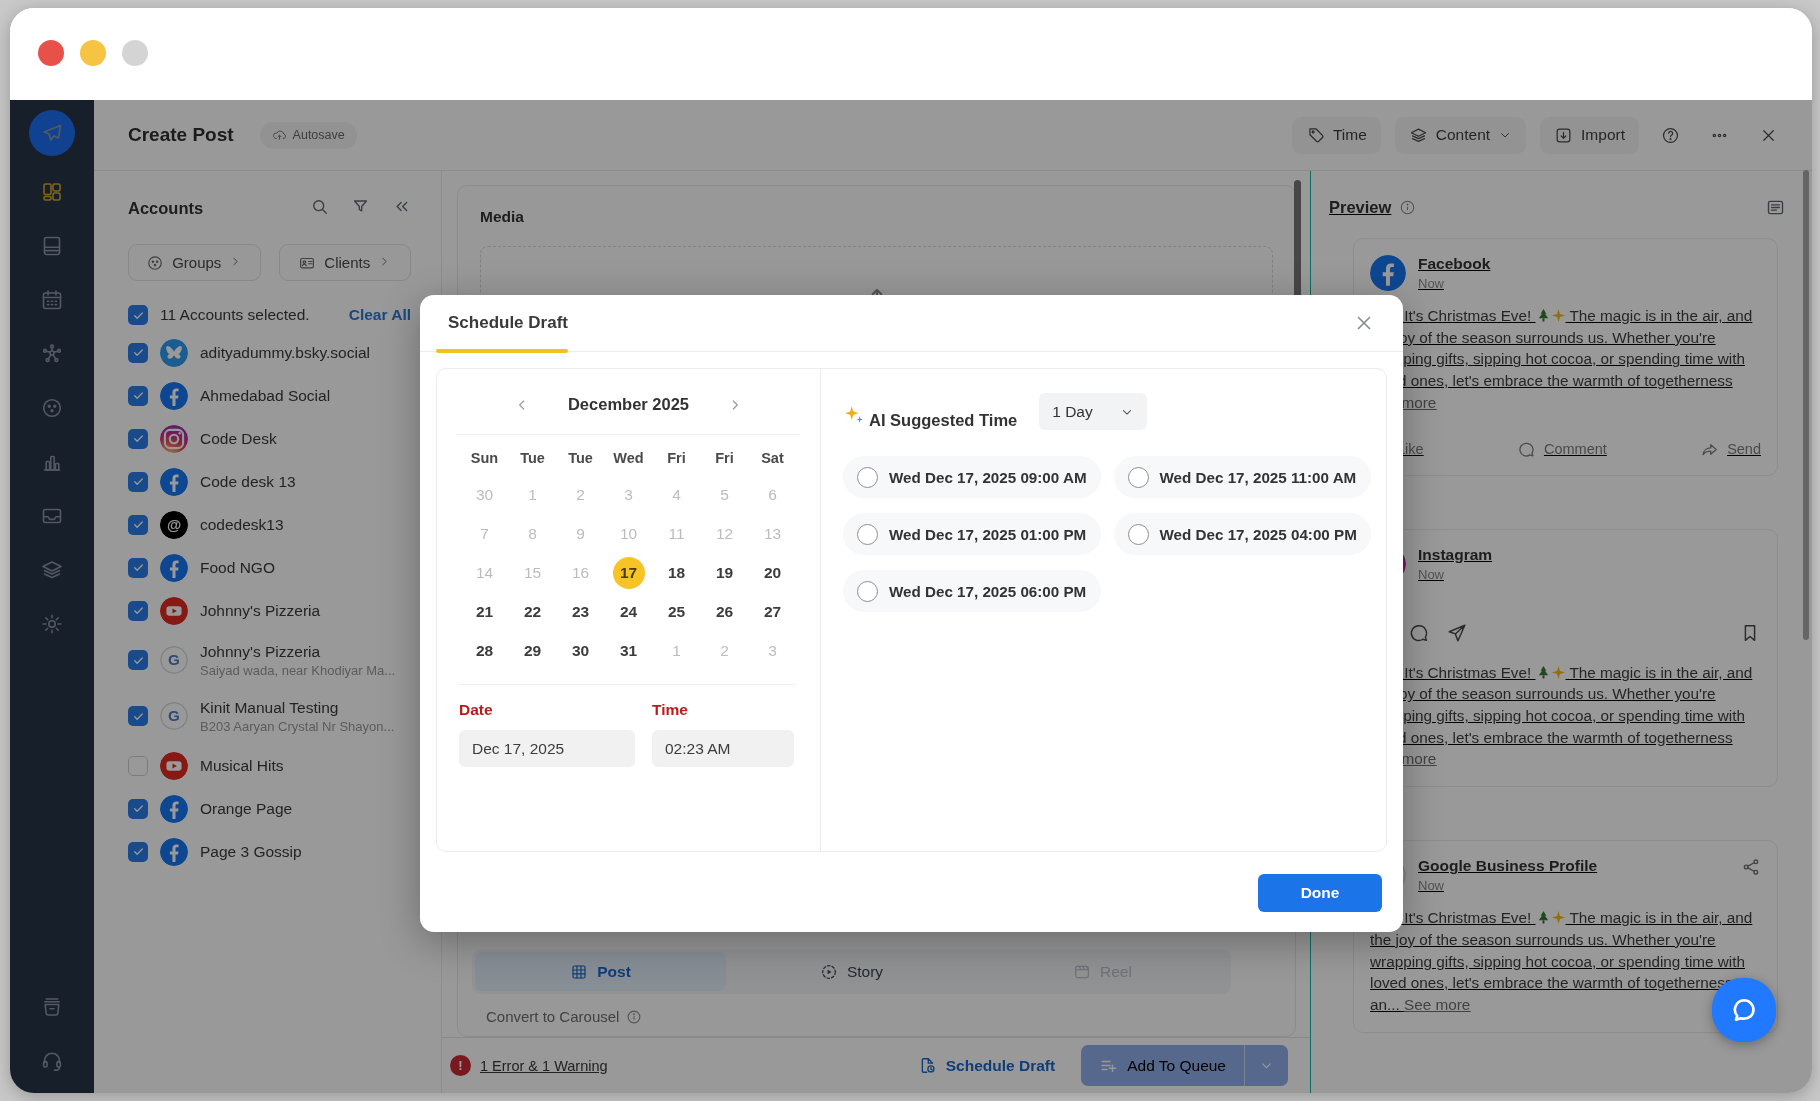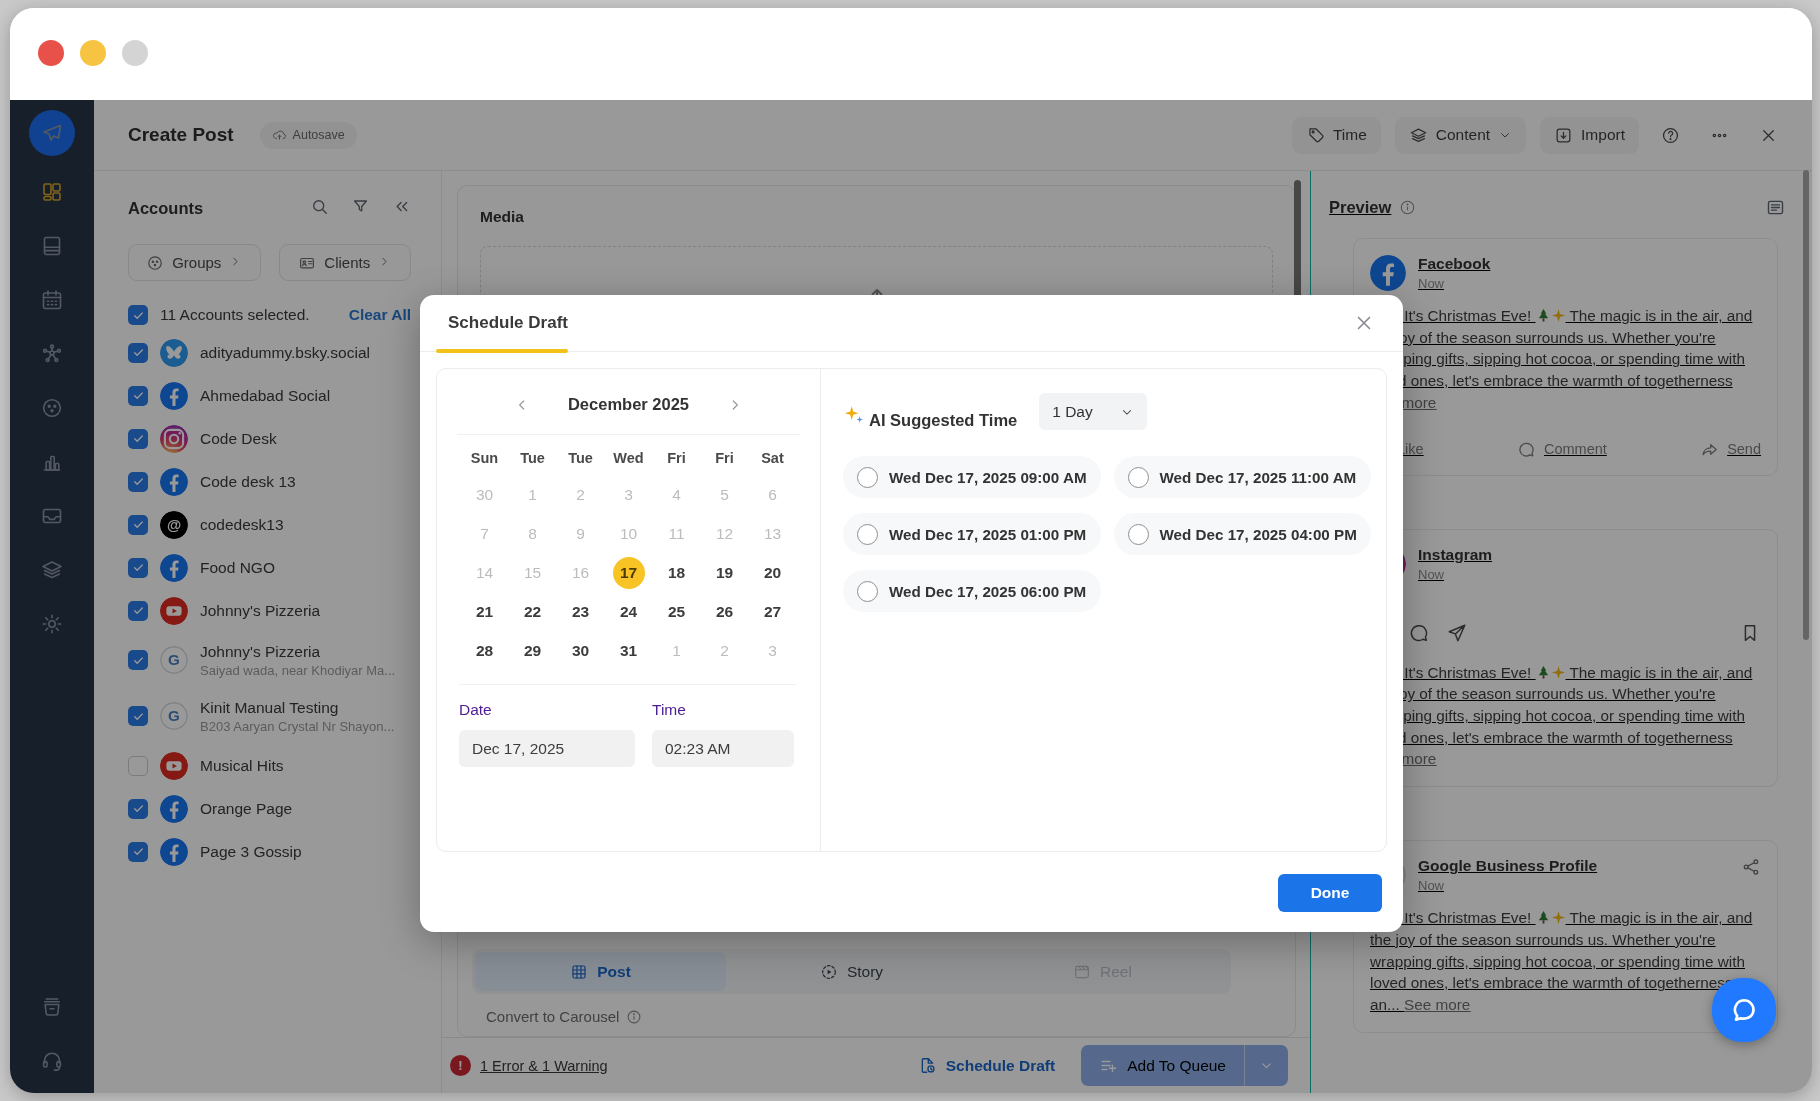--- a/index.html
+++ b/index.html
@@ -135,7 +135,7 @@
   .cal-day.muted { color:#bcbcbc; font-weight:normal; cursor:default; }
   .cal-day.sel span { width:32px; height:32px; border-radius:50%; background:#f7c325; display:flex; align-items:center; justify-content:center; color:#4c3a00; }
   .dt-row { display:flex; gap:17px; margin-top:14px; border-top:1px solid #f0f0f2; padding-top:16px; margin-left:-2px; }
-  .dt-field .dt-lbl { font-size:15.5px; font-weight:normal; color:#4c1d95; margin-bottom:11px; }
+  .dt-field .dt-lbl { font-size:15.5px; font-weight:bold; color:#b91c1c; margin-bottom:11px; }
   .dt-input { height:37px; background:#f1f1f2; border-radius:6px; display:flex; align-items:center; padding:0 13px; font-size:15.5px; color:#3d3d3d; cursor:text; }
   .dt-date { width:176px; } .dt-time { width:142px; }
 

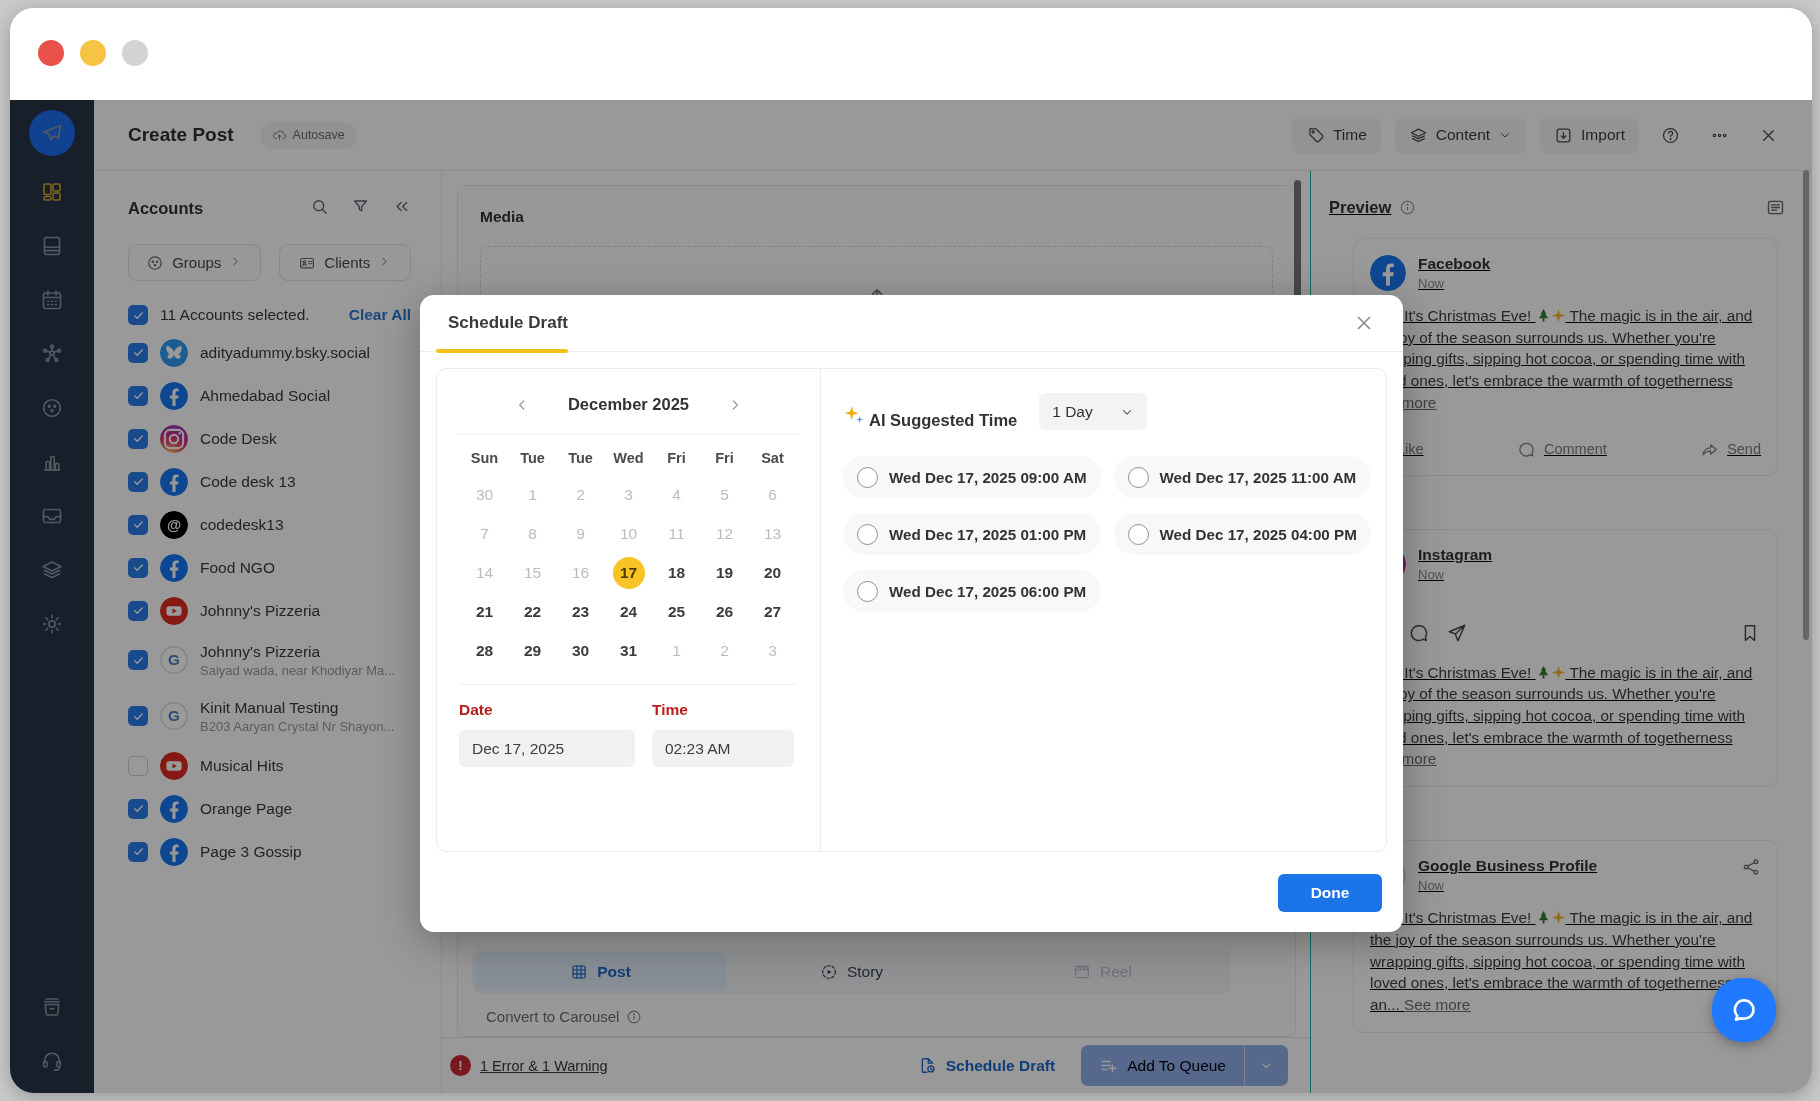--- a/index.html
+++ b/index.html
@@ -150,7 +150,7 @@
   .ai-chip { height:42px; background:#f7f8f9; border-radius:21px; display:flex; align-items:center; gap:11px; padding:0 14px; cursor:pointer; }
   .radio { width:21px; height:21px; border:1.5px solid #8f8f8f; border-radius:50%; background:#fff; flex:0 0 21px; }
   .ai-chip-lbl { font-size:15.2px; font-weight:bold; color:#333; white-space:nowrap; }
-  .md-done { position:absolute; right:21px; bottom:20px; width:104px; height:38px; background:#1b74e8; color:#fff; border:none; border-radius:6px; font-size:15.5px; font-weight:bold; font-family:inherit; cursor:pointer;margin-top:48px; }
+  .md-done { position:absolute; right:21px; bottom:20px; width:124px; height:38px; background:#1b74e8; color:#fff; border:none; border-radius:6px; font-size:15.5px; font-weight:bold; font-family:inherit; cursor:pointer;margin-top:48px; }
 
   .chat-widget { position:absolute; left:1702px; top:970px; width:64px; height:64px; border-radius:30px; background:#2079ff; z-index:30; display:flex; align-items:center; justify-content:center; cursor:pointer; box-shadow:0 3px 12px rgba(0,0,0,.3); }
   .chat-widget svg { width:32px; height:32px; }

